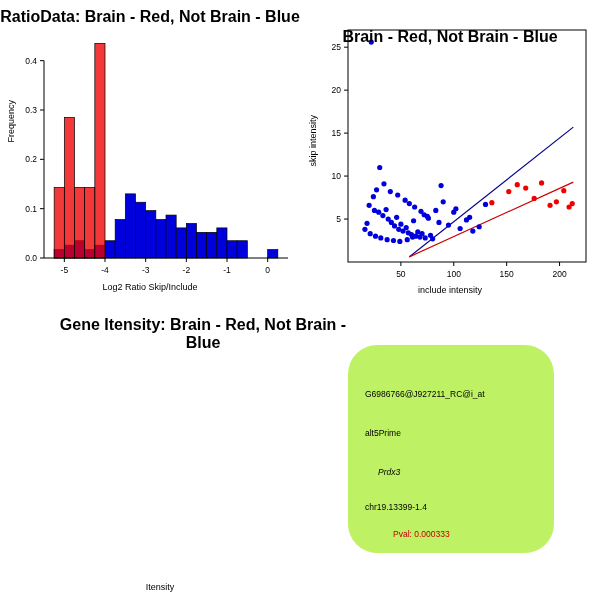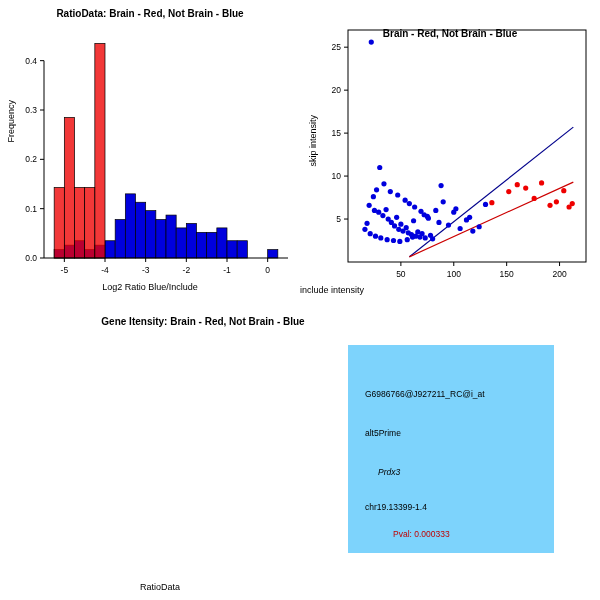--- a/index.html
+++ b/index.html
@@ -5,7 +5,7 @@
   html,body{margin:0;padding:0;}
   body{width:600px;height:600px;background:#ffffff;font-family:"Liberation Sans",sans-serif;position:relative;overflow:hidden;}
   .panel{position:absolute;}
-  .title{font-size:10px;font-weight:bold;color:#000;text-align:center;font-family:"Liberation Sans",sans-serif;}
+  .title{font-size:16px;font-weight:bold;color:#000;text-align:center;font-family:"Liberation Sans",sans-serif;}
   .axis-label{font-size:9px;color:#000;font-family:"Liberation Sans",sans-serif;}
   svg{display:block;}
   .infobox{background:#7dd3fc;}

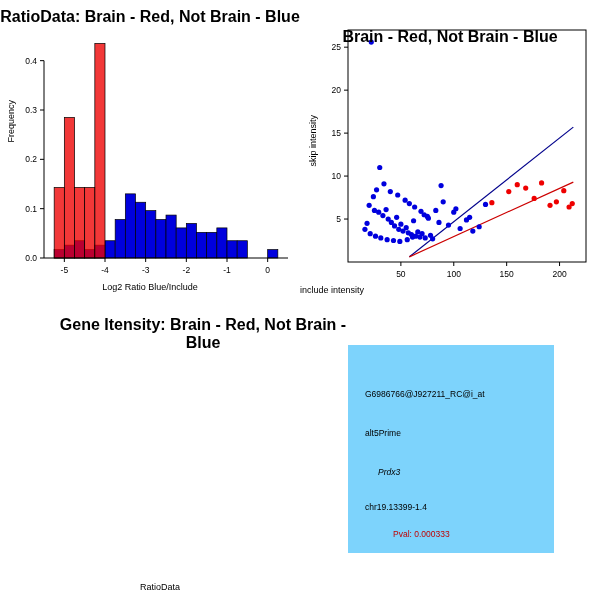--- a/index.html
+++ b/index.html
@@ -69,7 +69,7 @@
       <line x1="44" y1="60.66666666666666" x2="40" y2="60.66666666666666" stroke="#000" stroke-width="1"></line>
       <text x="37" y="63.66666666666666" font-size="8.5" font-family="Liberation Sans, sans-serif" fill="#000" text-anchor="end">0.4</text>
     </svg>
-  <div class="axis-label" style="position:absolute;left:0;top:282px;width:300px;text-align:center;">Log2 Ratio Blue/Include</div>
+  <div class="axis-label" style="position:absolute;left:0;top:282px;width:300px;text-align:center;">Log2 Ratio Skip/Include</div>
   <div class="axis-label vert" style="position:absolute;left:6px;top:100px;">Frequency</div>
 </div>
 

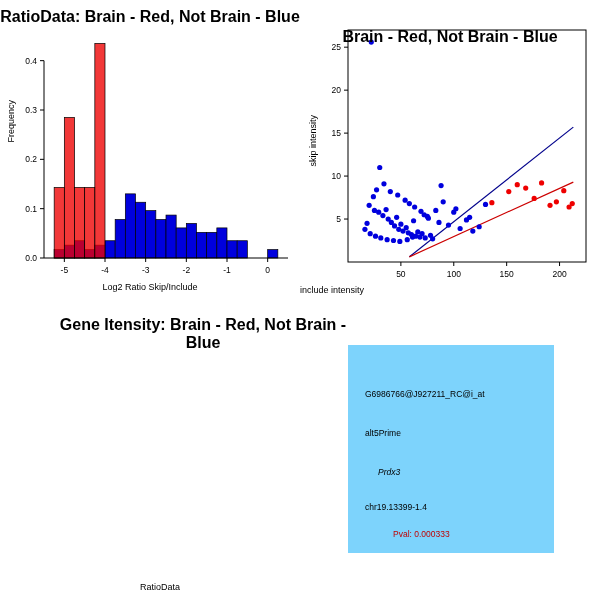--- a/index.html
+++ b/index.html
@@ -169,7 +169,7 @@
       <line x1="48" y1="47.18518518518519" x2="44" y2="47.18518518518519" stroke="#000" stroke-width="1"></line>
       <text x="41" y="50.18518518518519" font-size="8.5" font-family="Liberation Sans, sans-serif" fill="#000" text-anchor="end">25</text>
     </svg>
-  <div class="axis-label" style="position:absolute;left:0;top:285px;width:300px;">include intensity</div>
+  <div class="axis-label" style="position:absolute;left:0;top:285px;width:300px;text-align:center;">include intensity</div>
   <div class="axis-label vert" style="position:absolute;left:8px;top:115px;">skip intensity</div>
 </div>
 

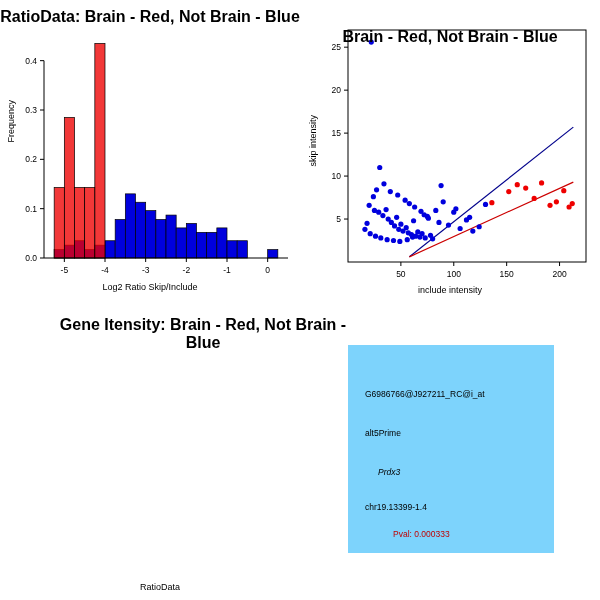--- a/index.html
+++ b/index.html
@@ -8,7 +8,7 @@
   .title{font-size:16px;font-weight:bold;color:#000;text-align:center;font-family:"Liberation Sans",sans-serif;}
   .axis-label{font-size:9px;color:#000;font-family:"Liberation Sans",sans-serif;}
   svg{display:block;}
-  .infobox{background:#7dd3fc;}
+  .infobox{background:#bef264;border-radius:29px;}
   .info-line{font-size:8.5px;color:#000;font-family:"Liberation Sans",sans-serif;}
   .info-pval{font-size:8.5px;color:#c00000;font-family:"Liberation Sans",sans-serif;}
   .vert{writing-mode:vertical-rl;transform:rotate(180deg);}

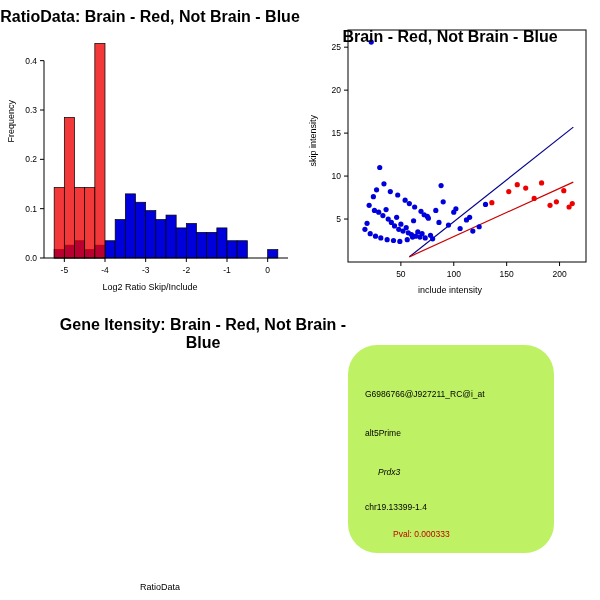--- a/index.html
+++ b/index.html
@@ -218,7 +218,7 @@
       <line x1="48" y1="374.66666666666663" x2="44" y2="374.66666666666663" stroke="#000" stroke-width="1"></line>
       <text x="41" y="377.66666666666663" font-size="8.5" font-family="Liberation Sans, sans-serif" fill="#000" text-anchor="end">0.25</text>
     </svg>
-  <div class="axis-label" style="position:absolute;left:0;top:282px;width:320px;text-align:center;">RatioData</div>
+  <div class="axis-label" style="position:absolute;left:0;top:282px;width:320px;text-align:center;">Itensity</div>
 
 </div>
 

